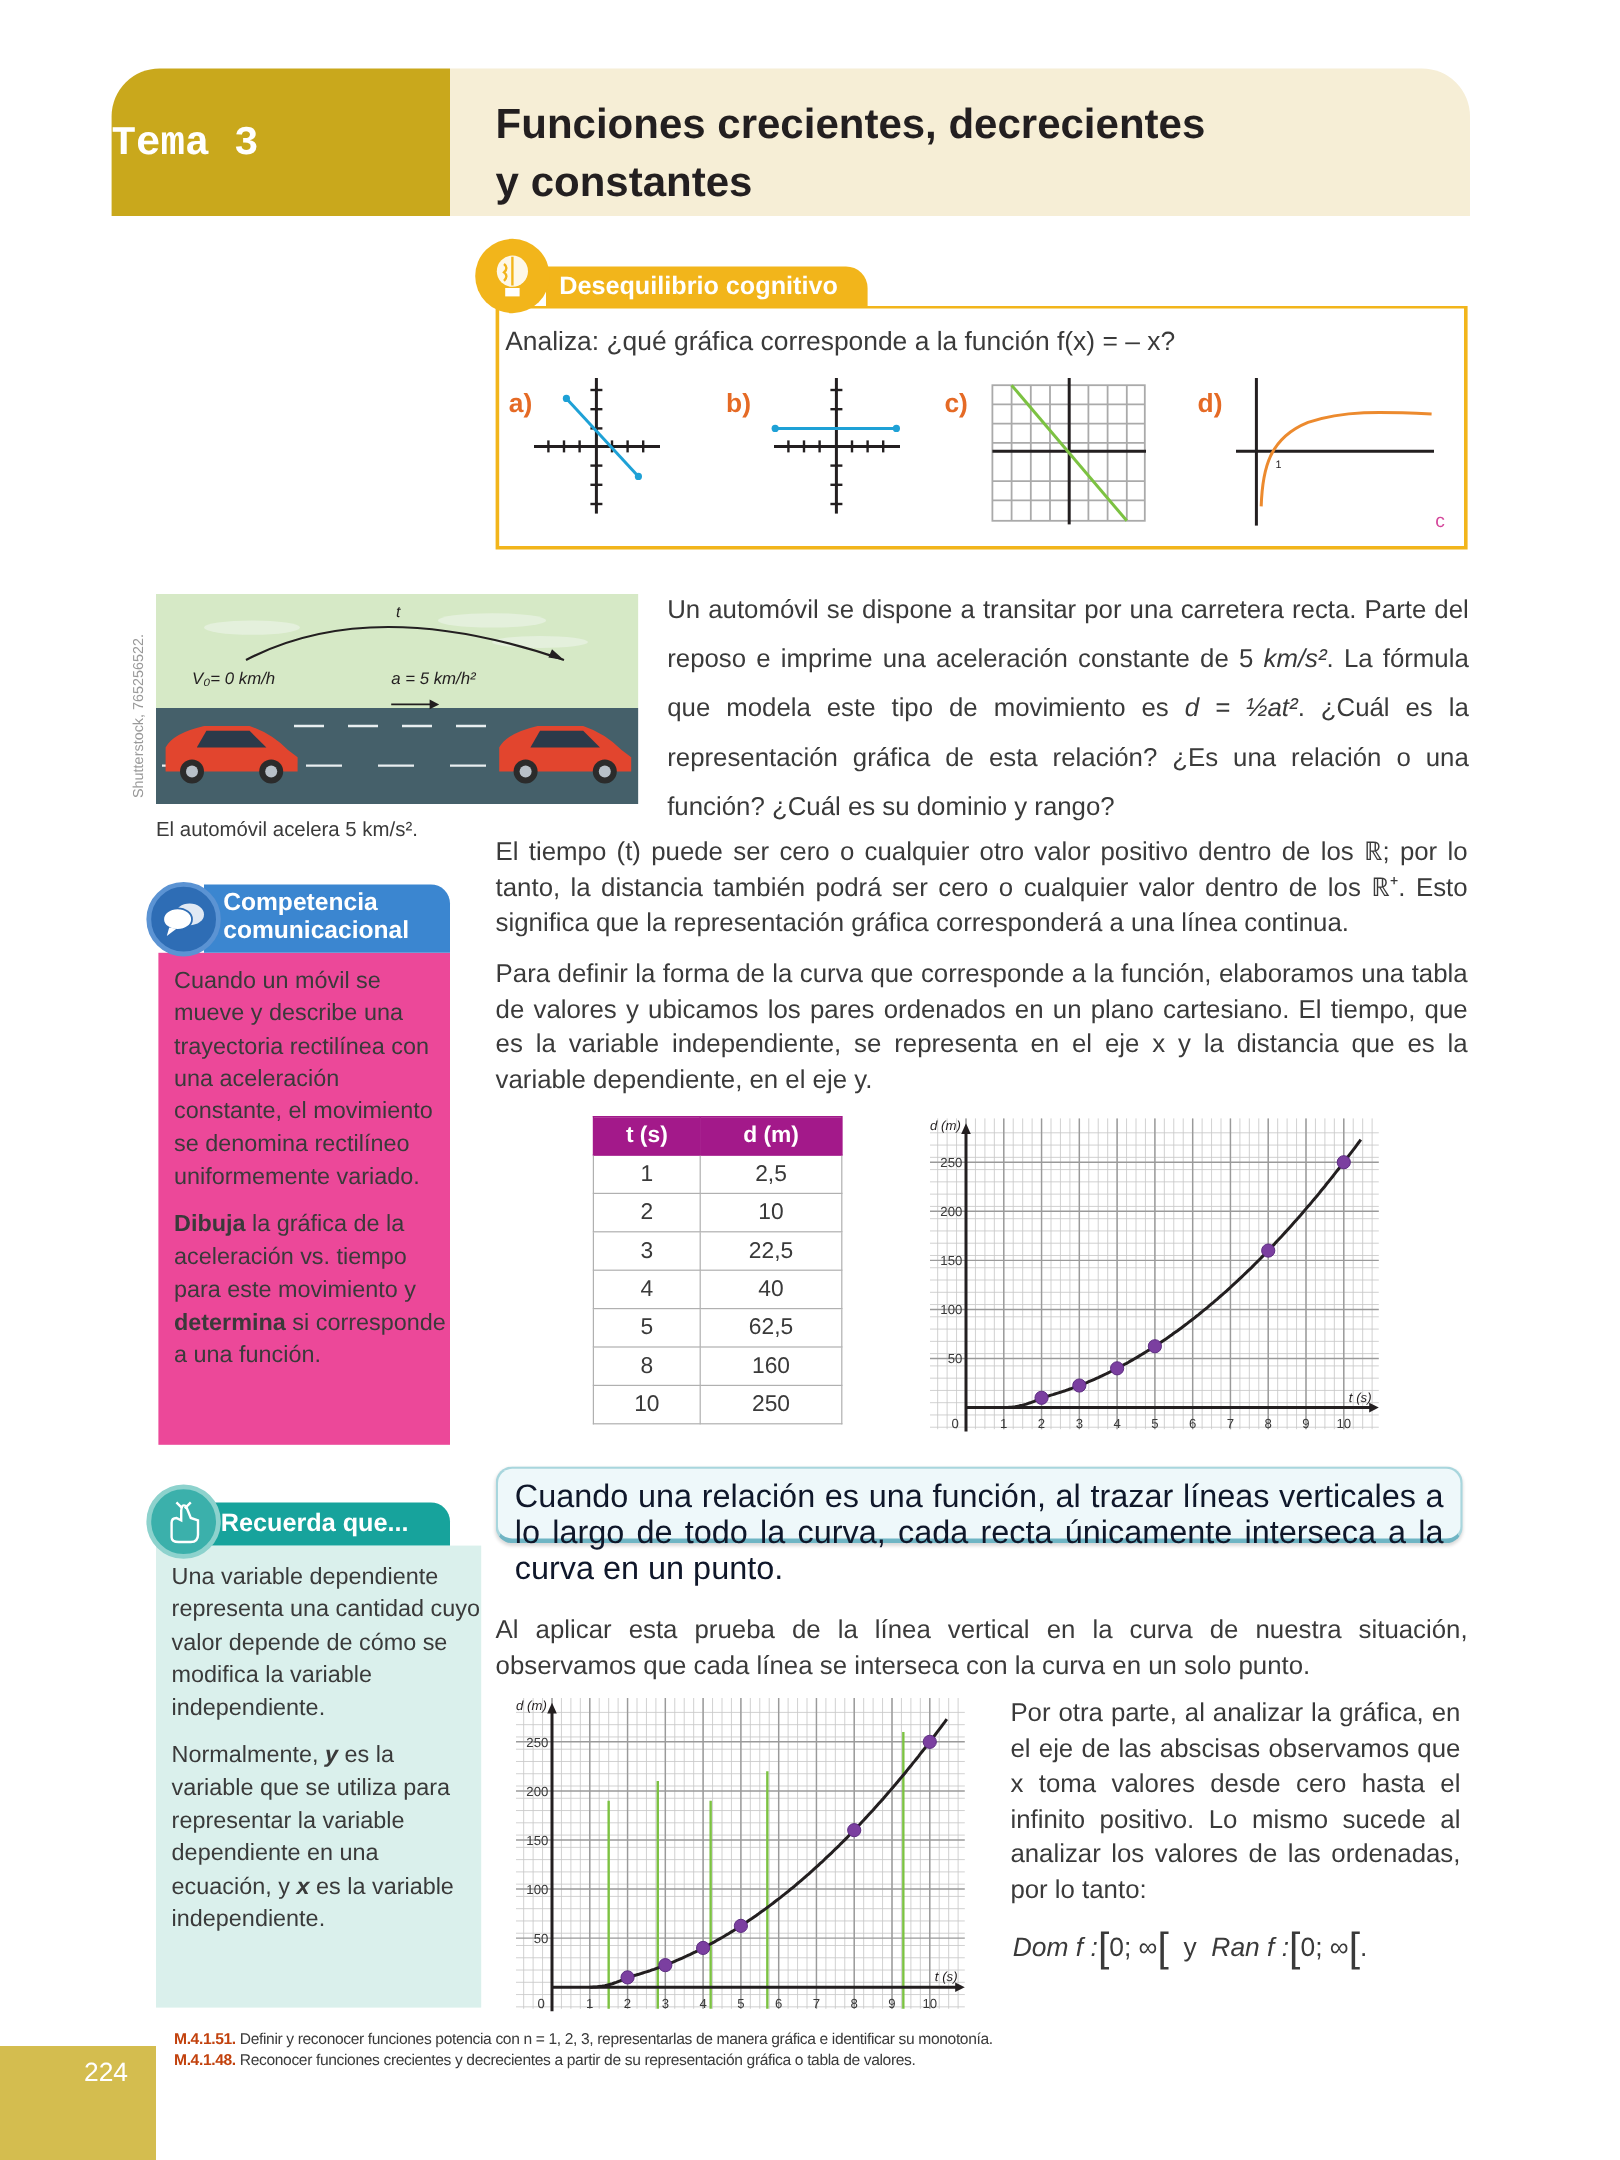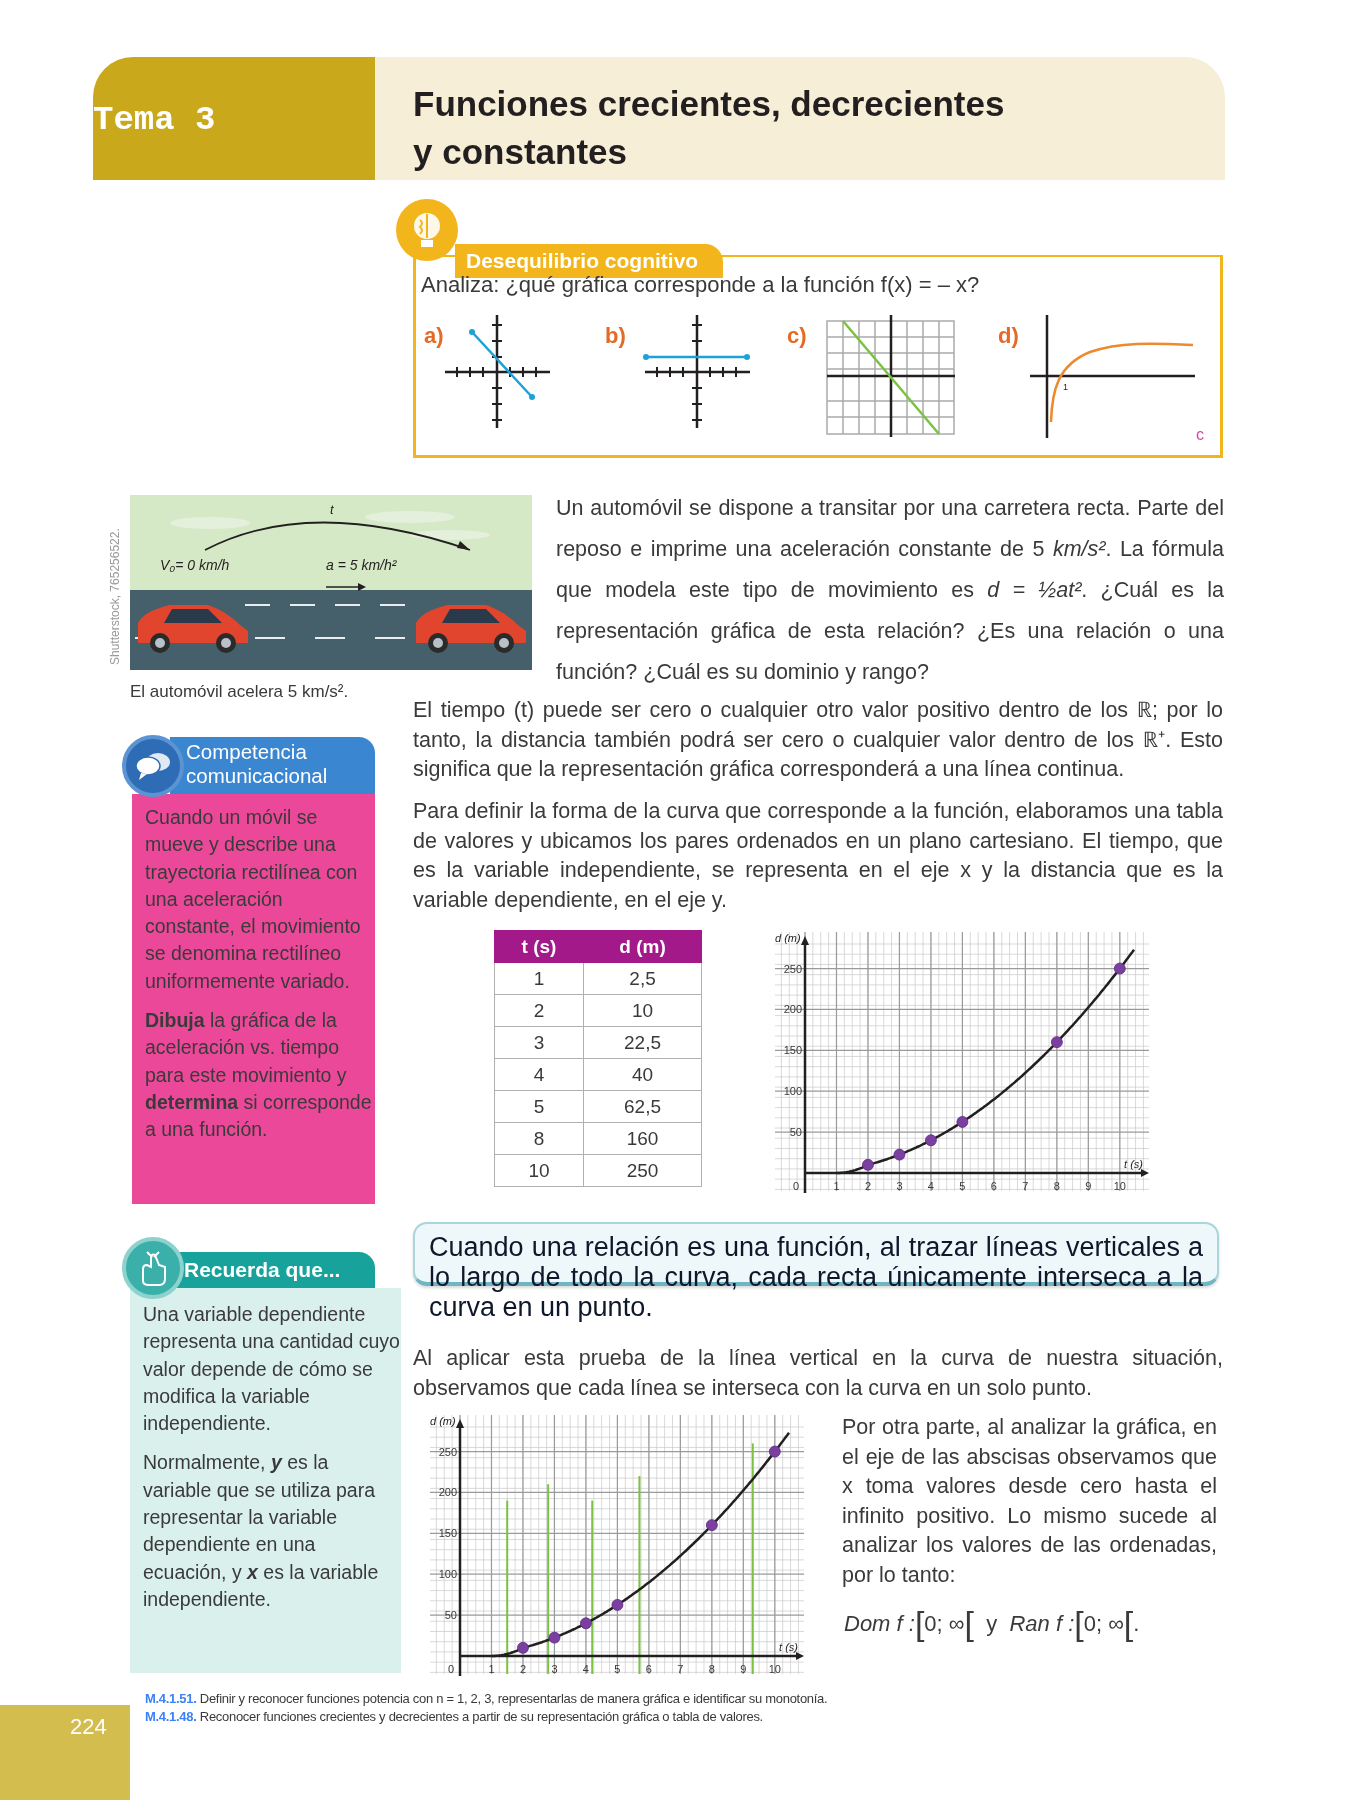--- a/index.html
+++ b/index.html
@@ -14,7 +14,7 @@
 
   
   .deseq-icon { position: absolute; left: 396px; top: 199px; width: 62px; height: 62px; border-radius: 50%; background: #f2b51b; display:flex; align-items:center; justify-content:center; }
-  .deseq-tab { position: absolute; left: 455px; top: 222px; width: 268px; height: 34px; background: #f2b51b; border-top-right-radius: 18px; color: #fff; font-size: 21px; font-weight: bold; padding-left: 11px; line-height: 34px; margin-top: 22px; }
+  .deseq-tab { position: absolute; left: 455px; top: 222px; width: 268px; height: 34px; background: #f2b51b; border-top-right-radius: 18px; color: #fff; font-size: 21px; font-weight: bold; padding-left: 11px; line-height: 34px; }
   .deseq-box { position: absolute; left: 413px; top: 255px; width: 810px; height: 203px; border: 3px solid #f2b51b; border-top-width: 2px; background: #fff; }
   .deseq-q { position: absolute; left: 421px; top: 272px; font-size: 22px; color: #3a3a3a; }
   .opt-label { position: absolute; font-size: 22px; font-weight: bold; color: #e56a25; }

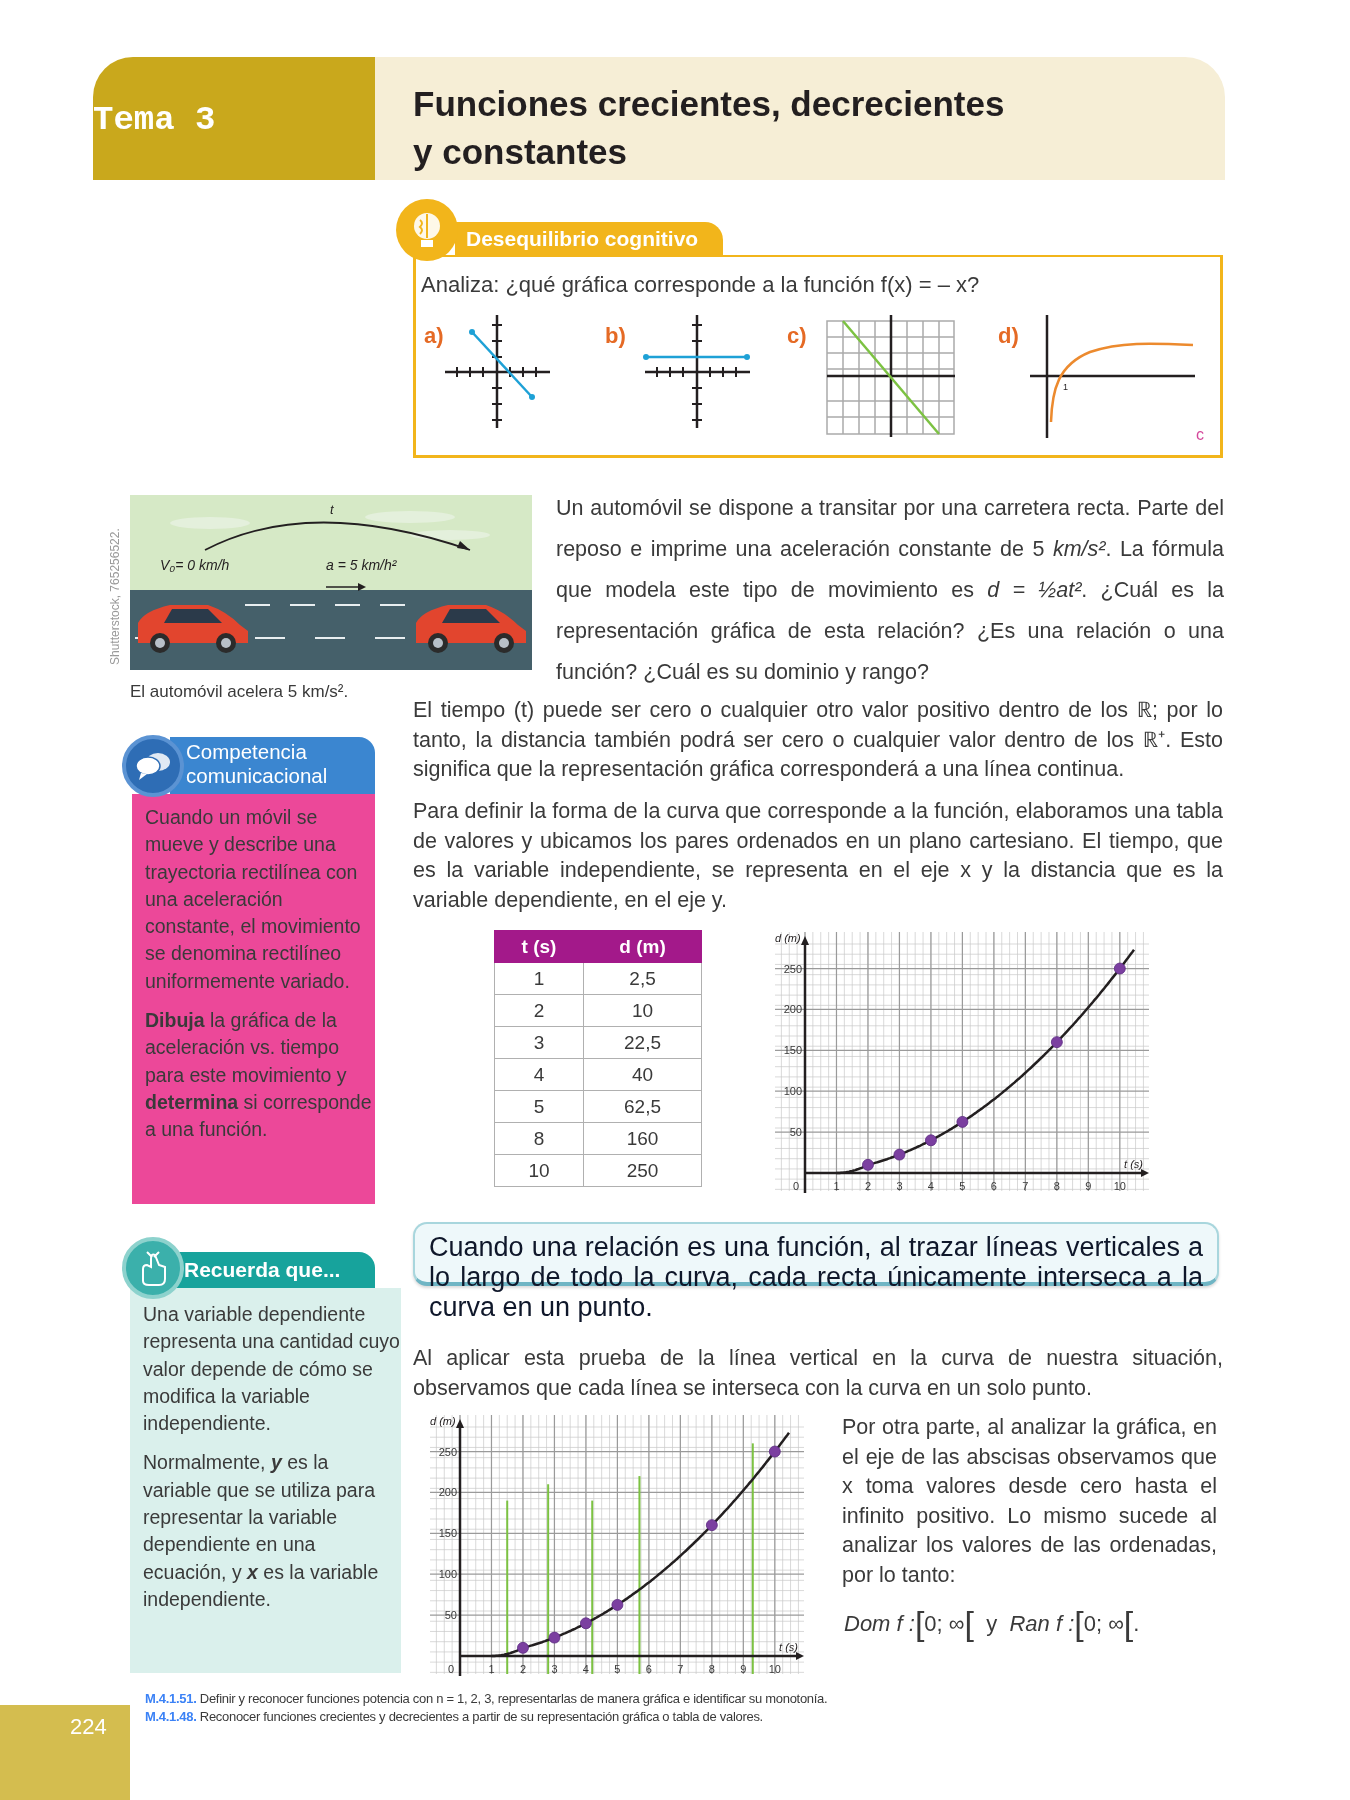--- a/index.html
+++ b/index.html
@@ -30,7 +30,7 @@
 
   
   .comp-icon { position: absolute; left: 122px; top: 735px; width: 62px; height: 62px; border-radius: 50%; background: #2e6db5; border: 4px solid #5b93d3; display:flex; align-items:center; justify-content:center; }
-  .comp-tab { position: absolute; left: 170px; top: 737px; width: 205px; height: 57px; background: #3b86d0; border-top-right-radius: 16px; color: #fff; font-size: 20.5px; font-weight: normal; line-height: 24px; padding: 3px 0 0 16px; }
+  .comp-tab { position: absolute; left: 170px; top: 737px; width: 205px; height: 57px; background: #3b86d0; border-top-right-radius: 16px; color: #fff; font-size: 20.5px; font-weight: bold; line-height: 24px; padding: 3px 0 0 16px; }
   .comp-box { position: absolute; left: 132px; top: 794px; width: 243px; height: 410px; background: #ec4899; padding: 10px 0 0 13px; font-size: 19.5px; line-height: 27.3px; color: #3a3a3a; }
   .comp-box p + p { margin-top: 12px; }
 

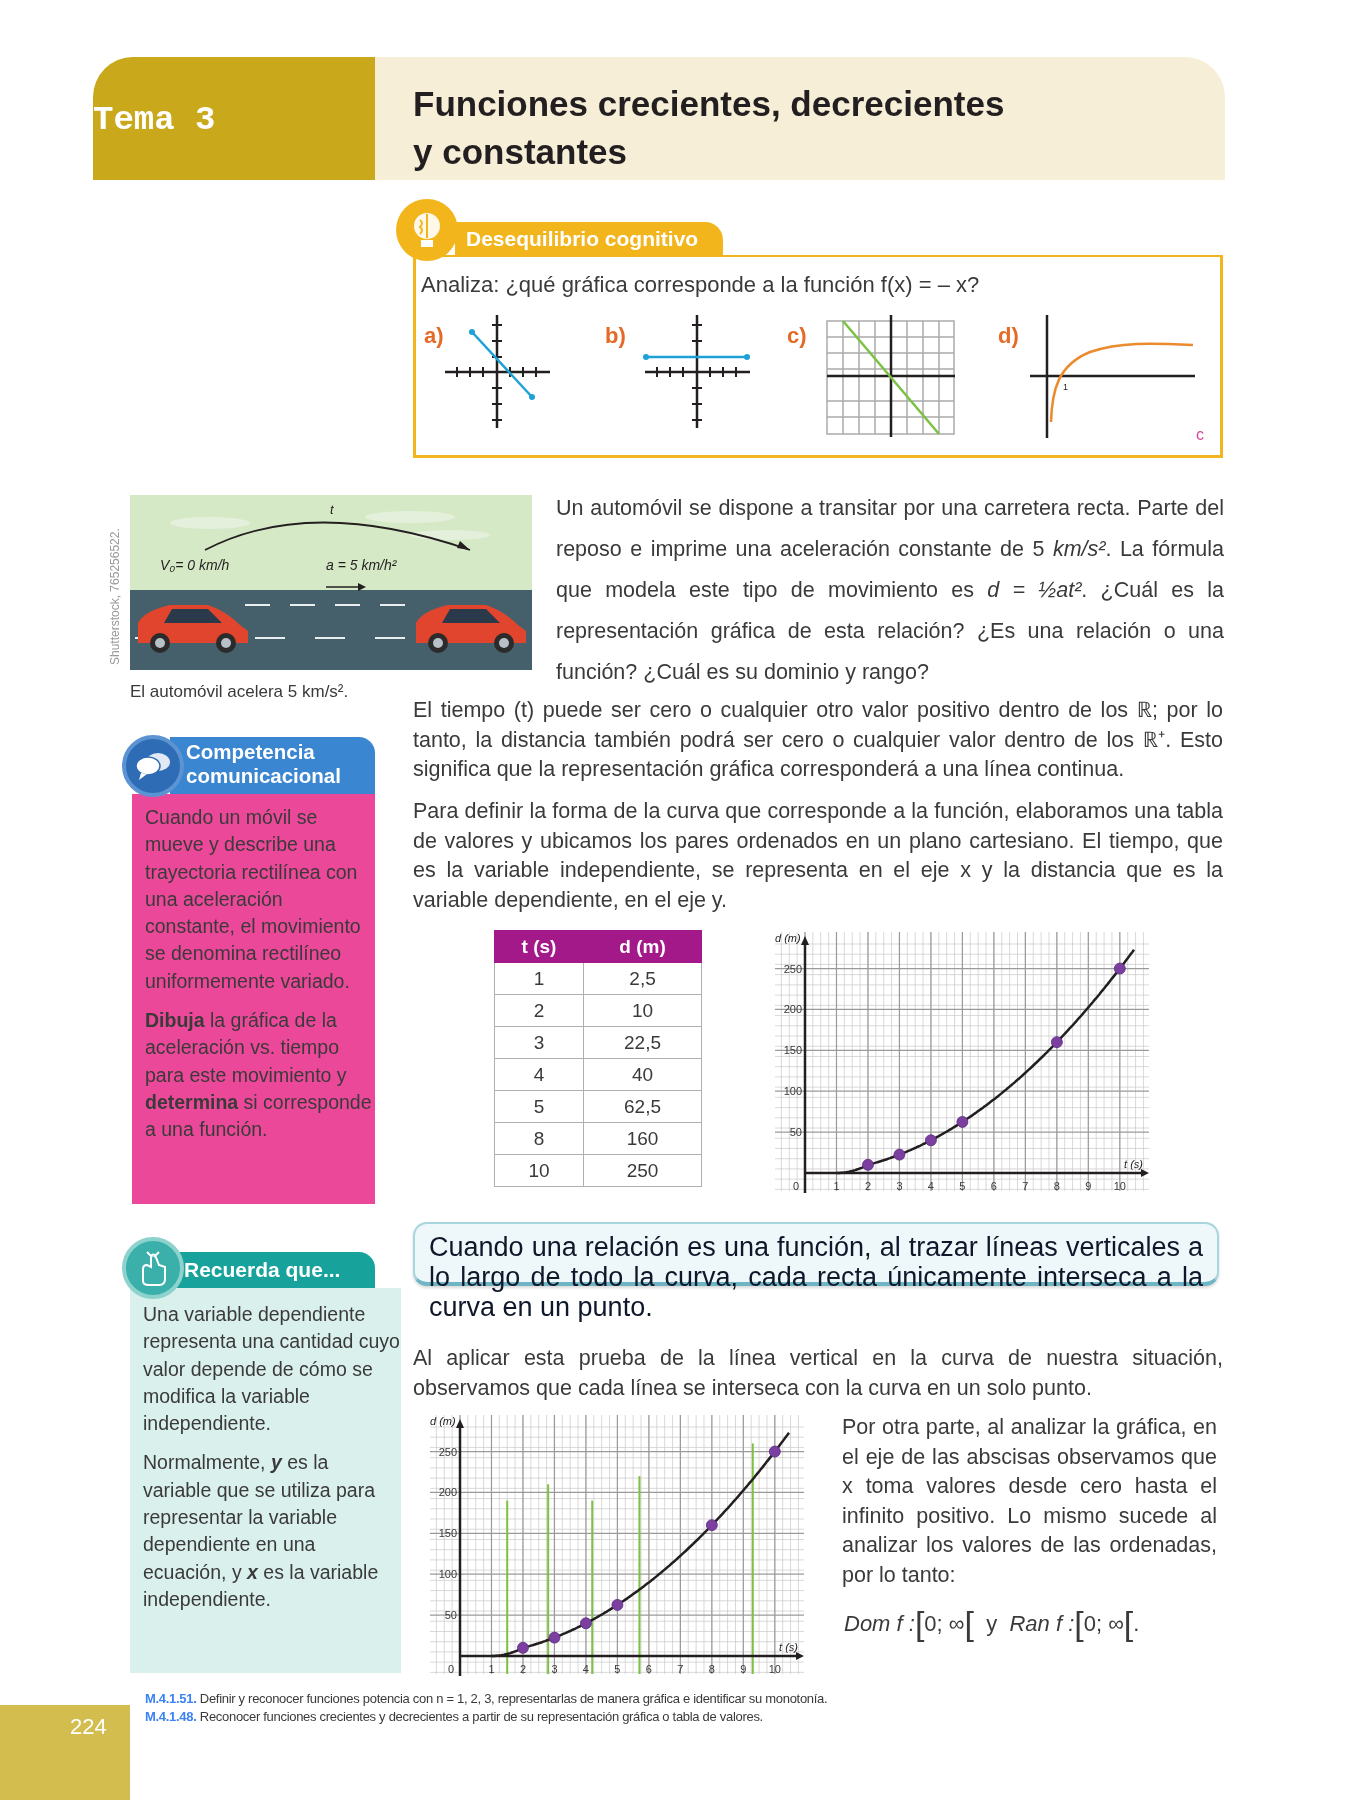--- a/index.html
+++ b/index.html
@@ -57,7 +57,7 @@
   .footer-bar { position: absolute; left: 0; top: 1705px; width: 130px; height: 95px; background: #d4bd4f; }
   .page-num { position: absolute; left: 70px; top: 1714px; font-size: 22px; color: #fff; }
   .skills { position: absolute; left: 145px; top: 1690px; font-size: 13px; line-height: 18px; color: #3a3a3a; letter-spacing: -0.3px; }
-  .skills b { color: #3b82f6; }
+  .skills b { color: #c2410c; }
 </style>
 </head>
 <body>

